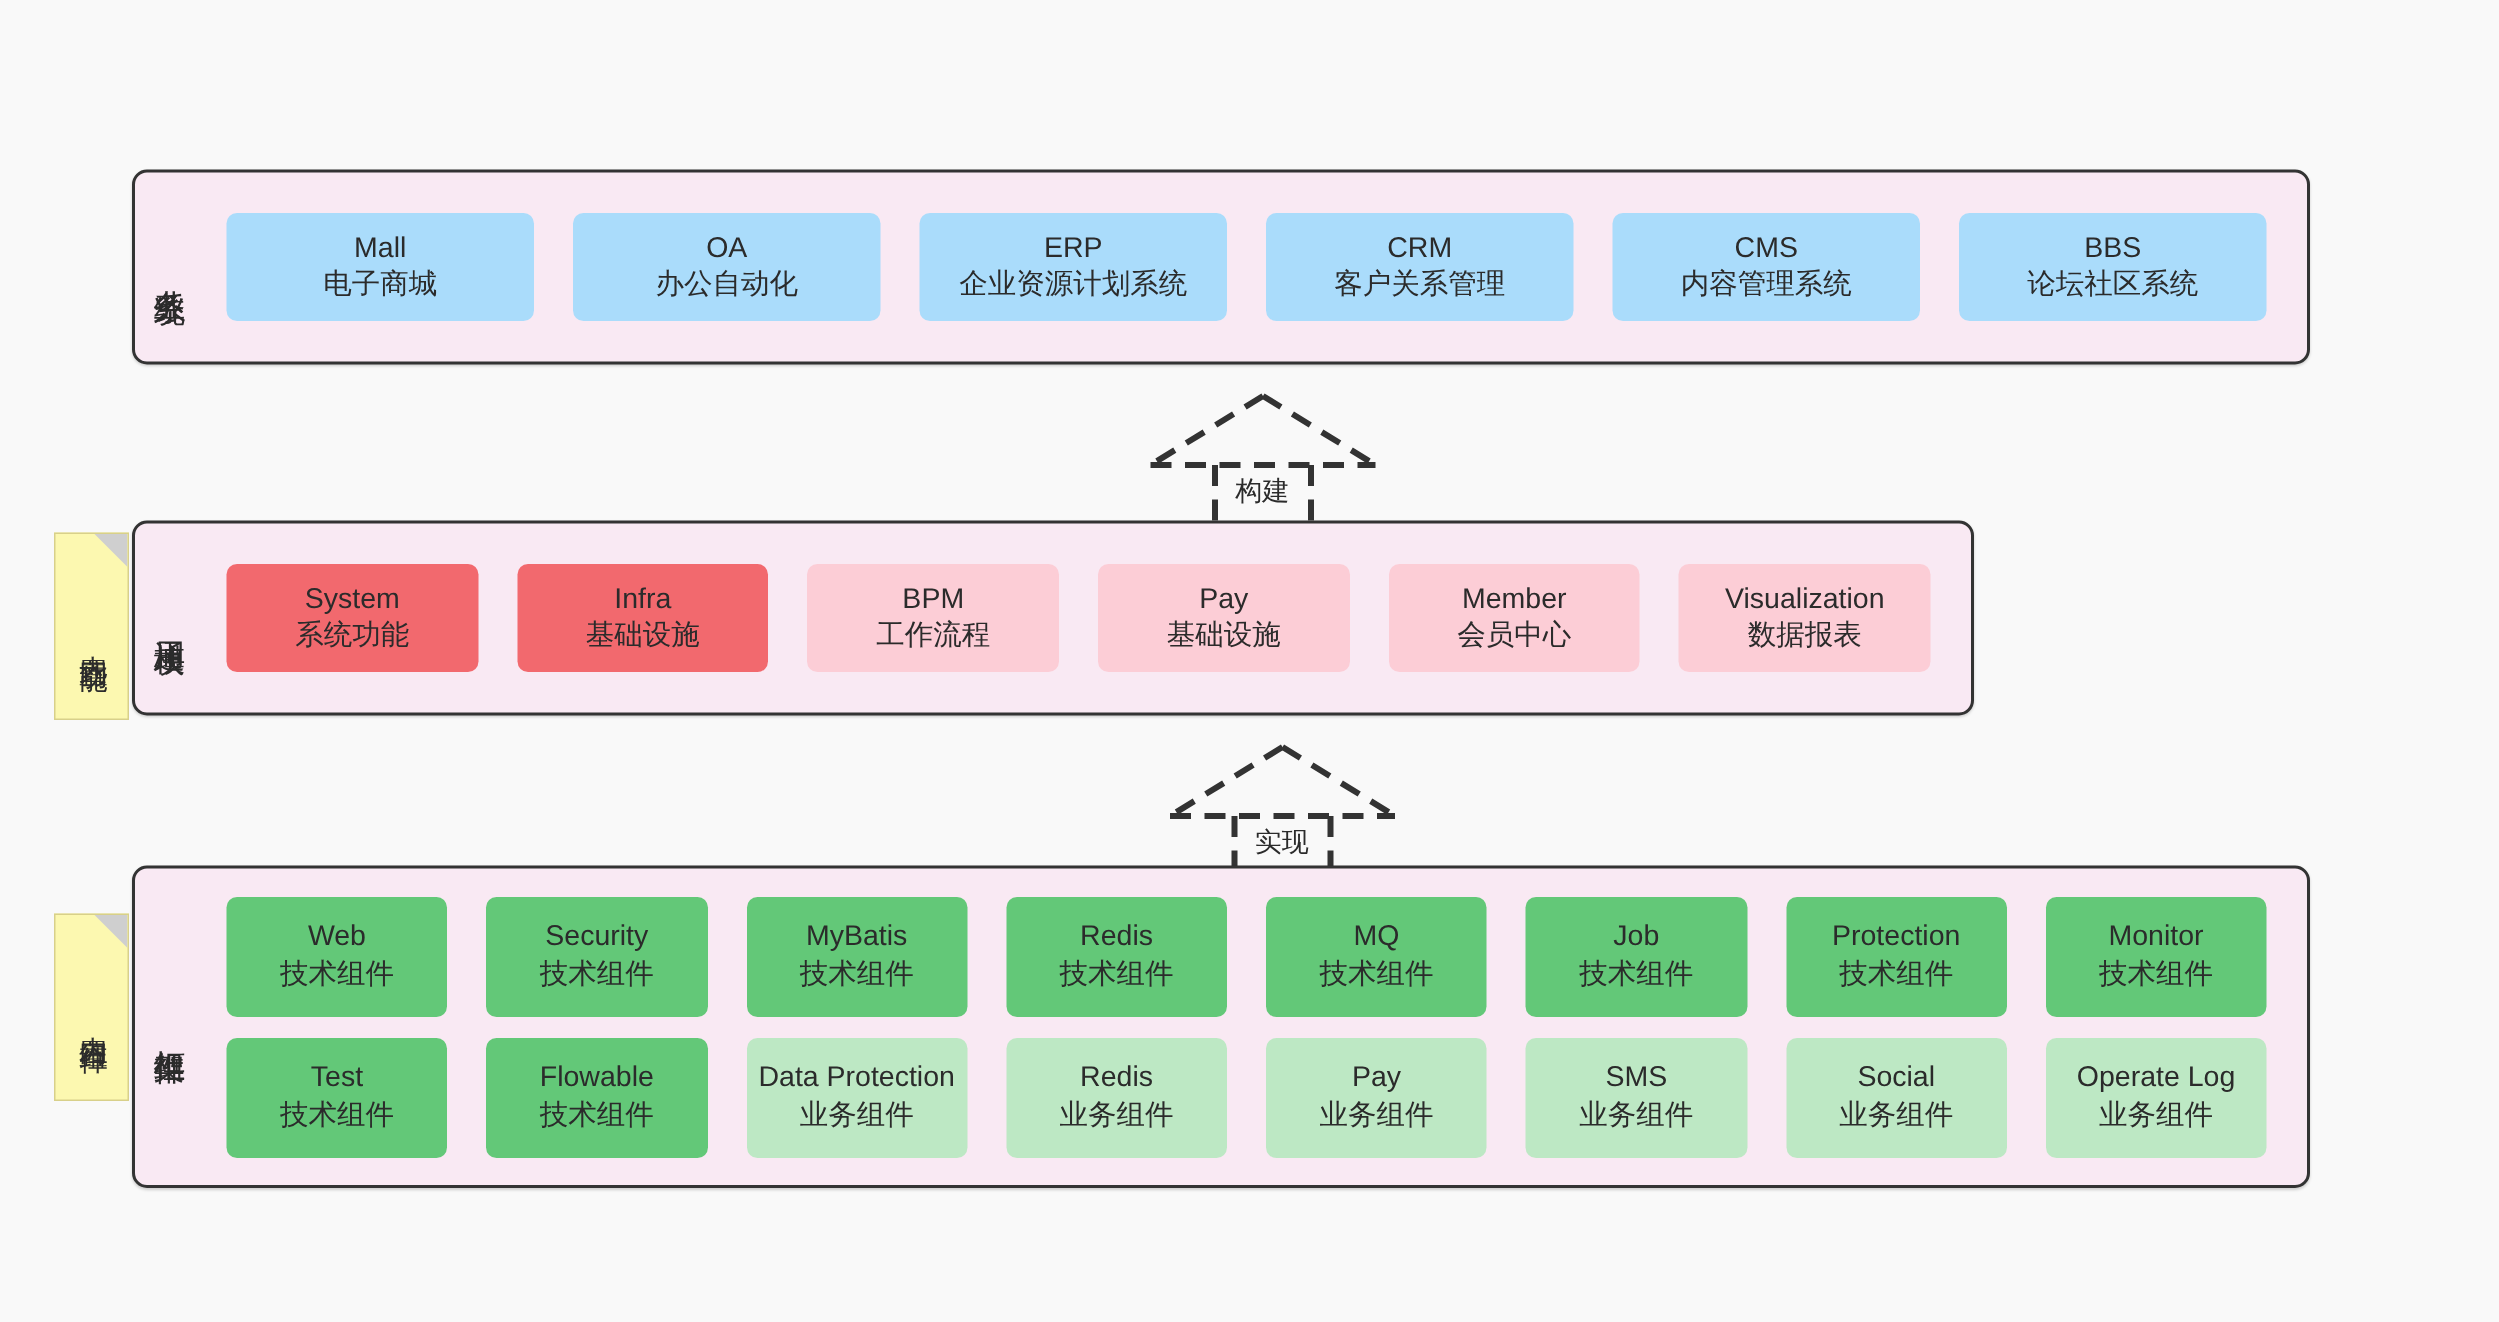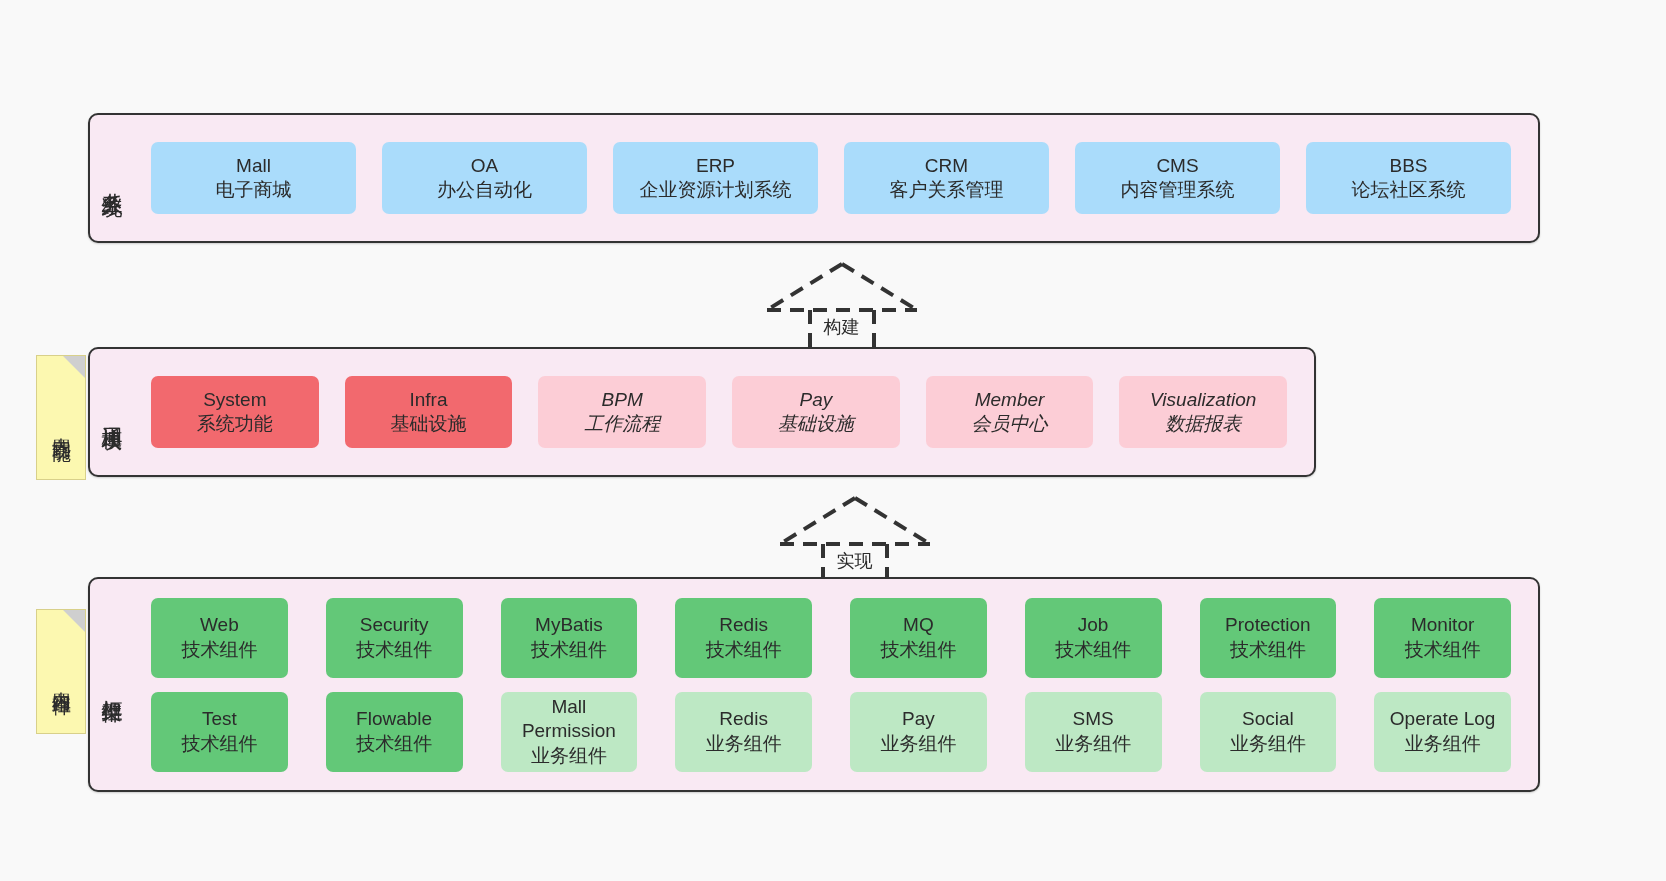--- a/index.html
+++ b/index.html
@@ -84,7 +84,7 @@
 
   .c-blue       { background: #aadcfb; }
   .c-red-strong { background: #f2696e; }
-  .c-red-light  { background: #fccdd6; font-style: italic; }
+  .c-red-light  { background: #fccdd6; }
   .c-green-strong { background: #63c878; }
   .c-green-light  { background: #bde8c4; }
 

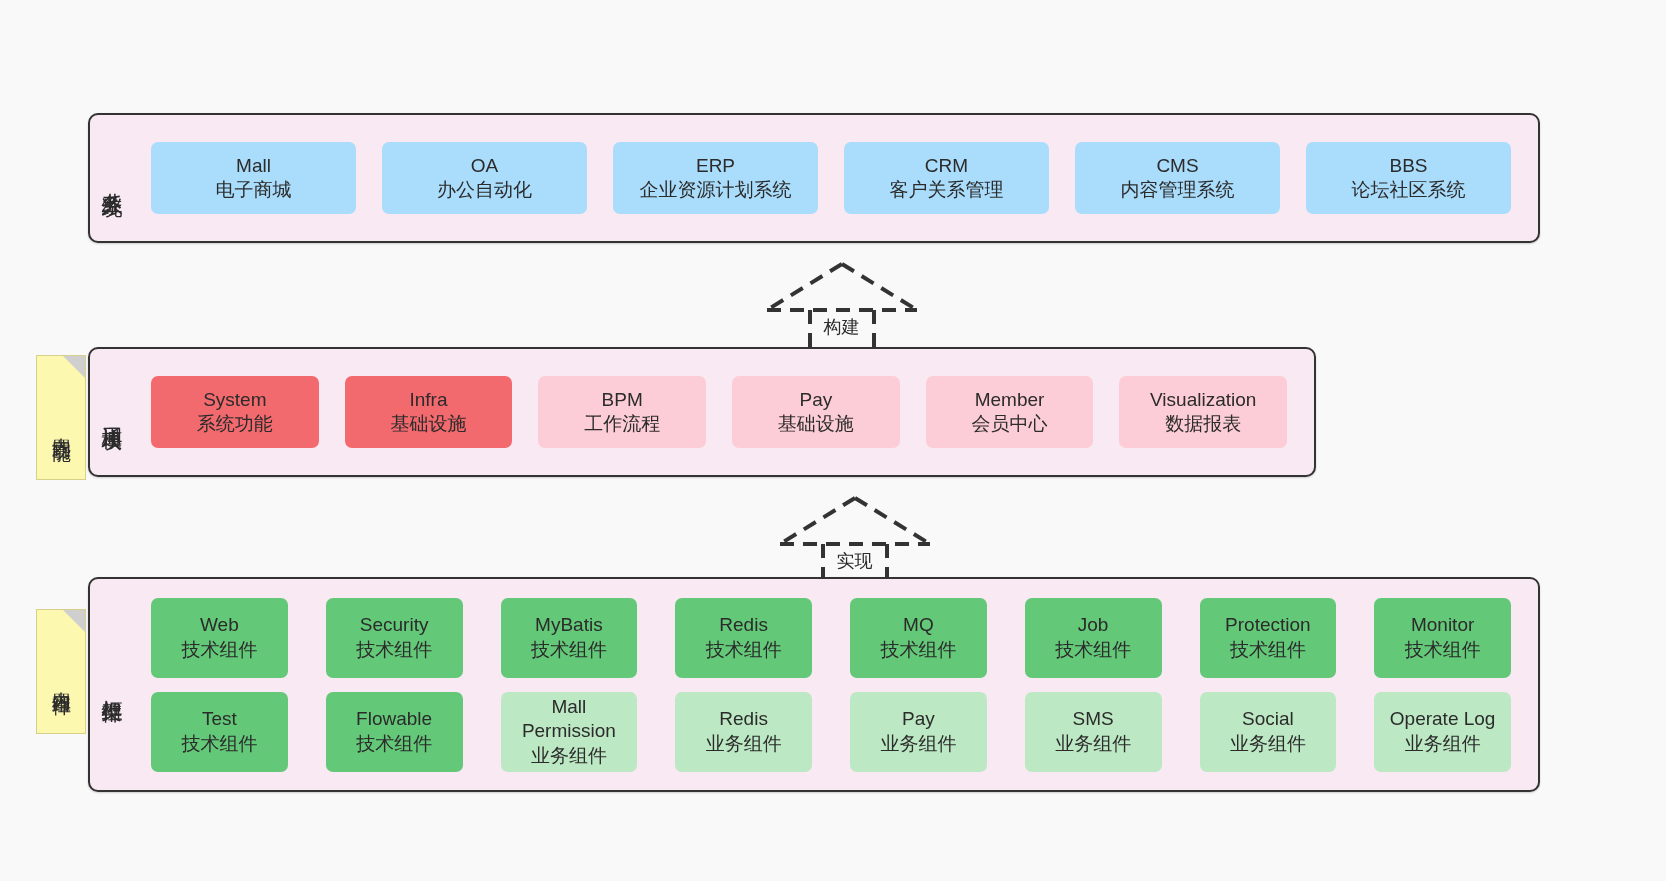--- a/index.html
+++ b/index.html
@@ -60,7 +60,7 @@
   .row {
     display: flex;
     width: 100%;
-    gap: 12px;
+    gap: 0;
   }
 
   

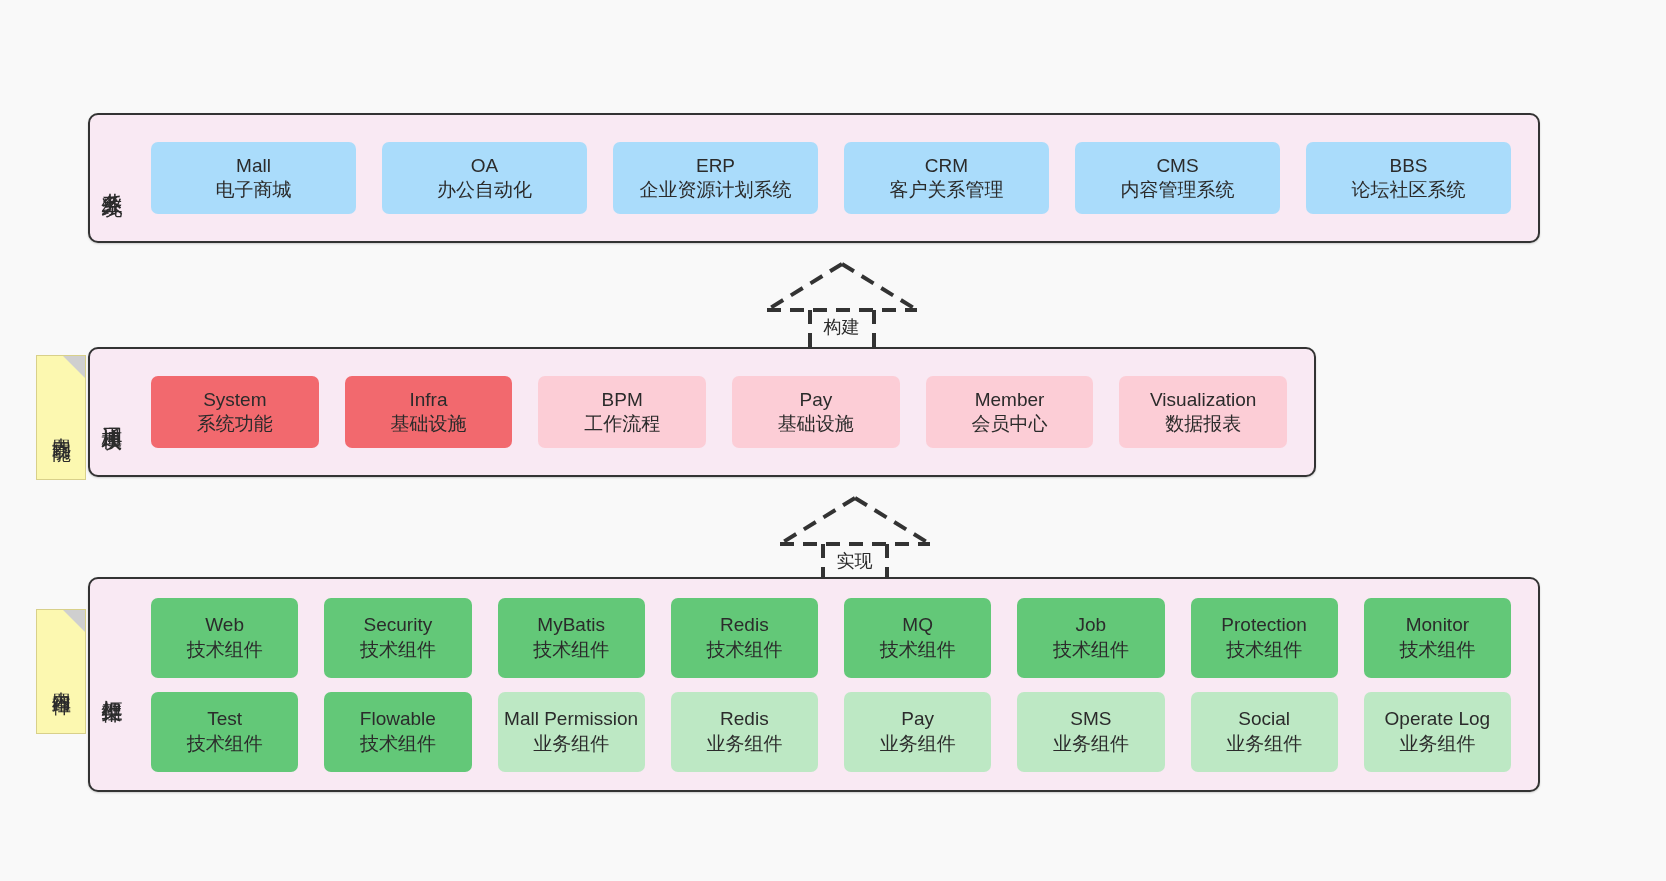--- a/index.html
+++ b/index.html
@@ -318,7 +318,7 @@
           <span class="t2">技术组件</span>
         </div>
         <div class="card c-green-light">
-          <span class="t1">Mall Permission</span>
+          <span class="t1">Data Protection</span>
           <span class="t2">业务组件</span>
         </div>
         <div class="card c-green-light">

